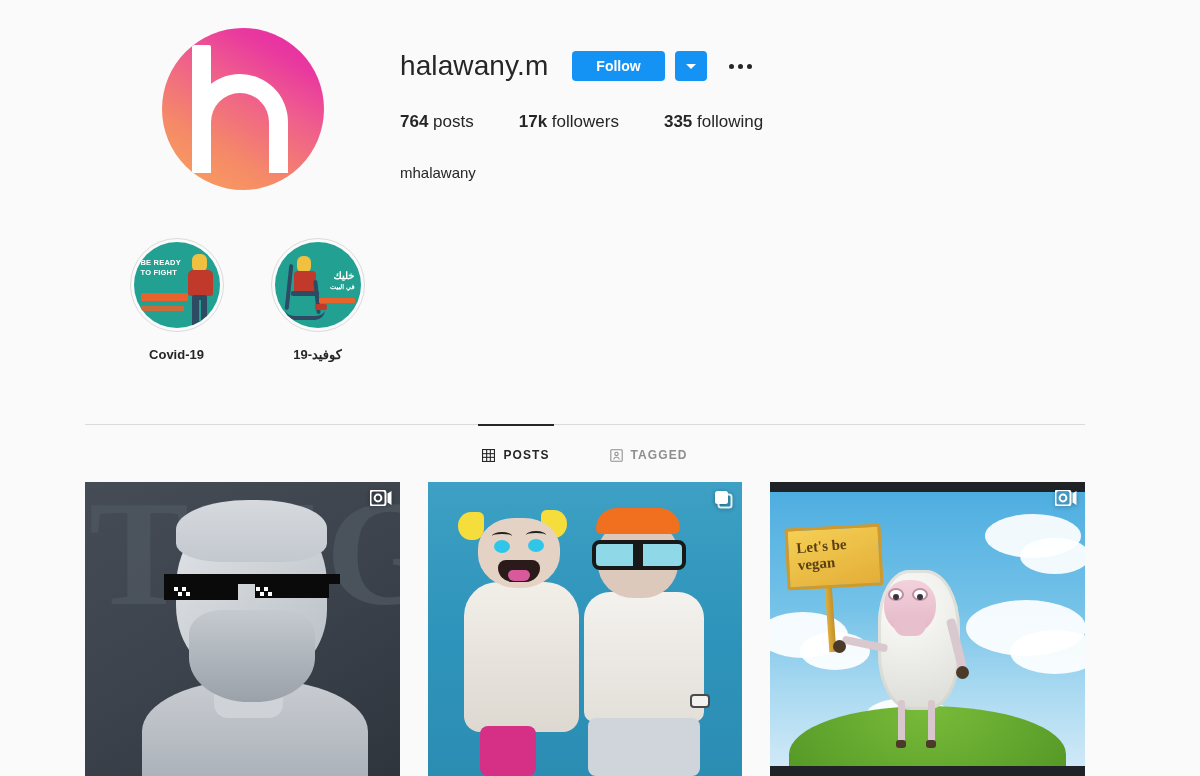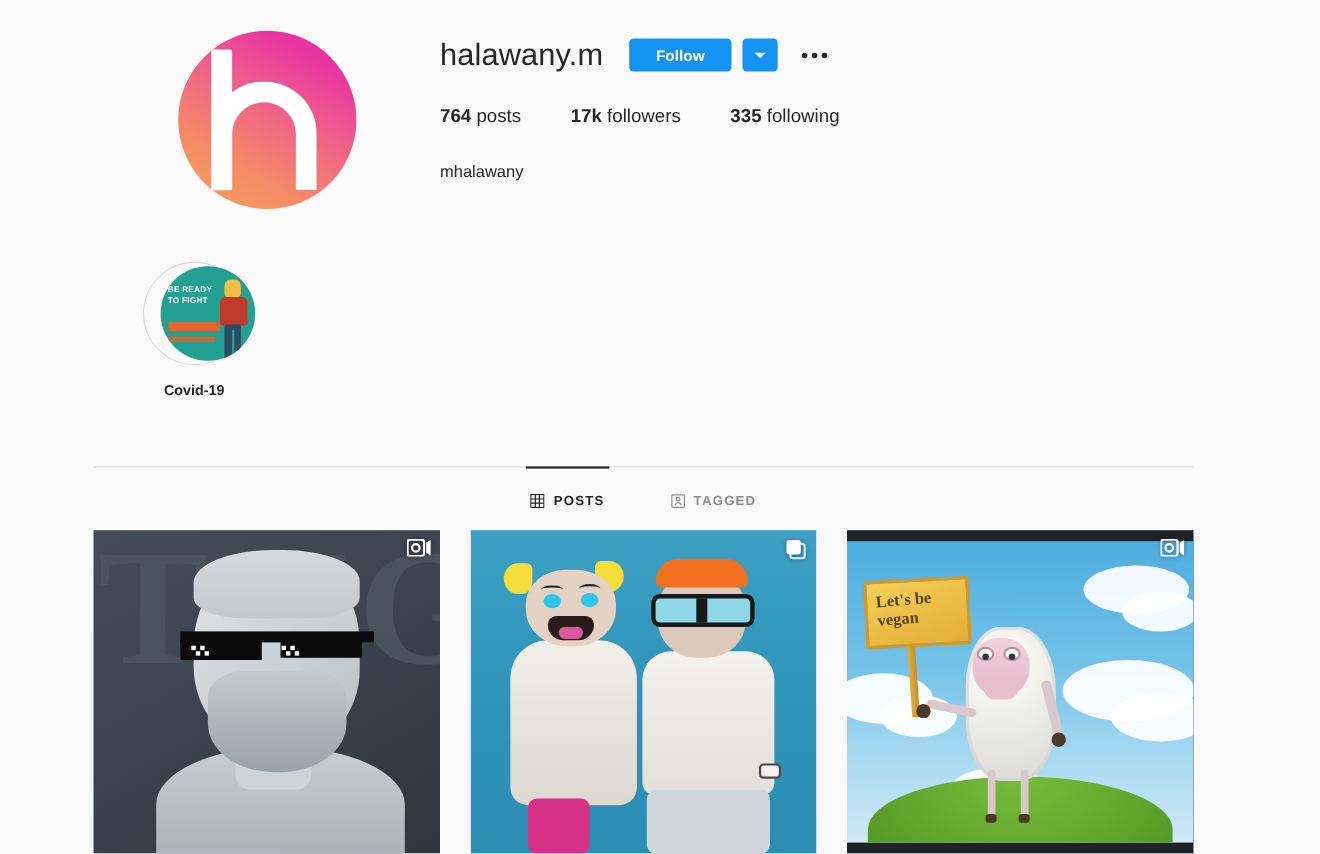--- a/index.html
+++ b/index.html
@@ -33,7 +33,7 @@
     border-radius:48px 48px 0 0;
   }
 
-  .info-col { flex:1; padding-top:32px; }
+  .info-col { flex:1; padding-top:48px; }
 
   .name-row { display:flex; align-items:center; height:36px; }
   .username {

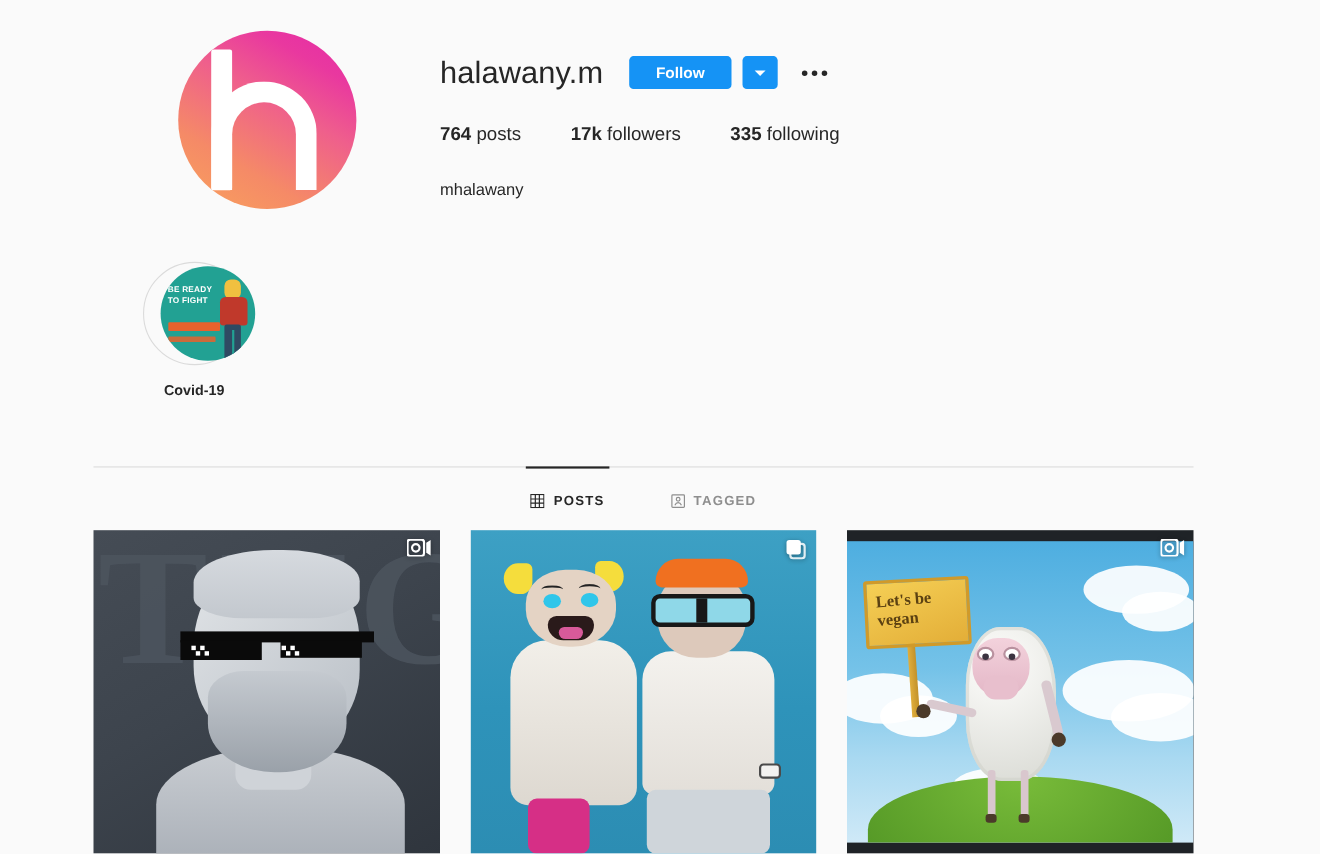--- a/index.html
+++ b/index.html
@@ -80,7 +80,7 @@
   }
   .hl-img {
     width:100%; height:100%; border-radius:50%;
-    background:#22a193; position:relative; overflow:hidden;margin-left:12px;
+    background:#22a193; position:relative; overflow:hidden;
   }
   .hl-label {
     margin-top:15px; font-size:13px; color:#262626; font-weight:600;

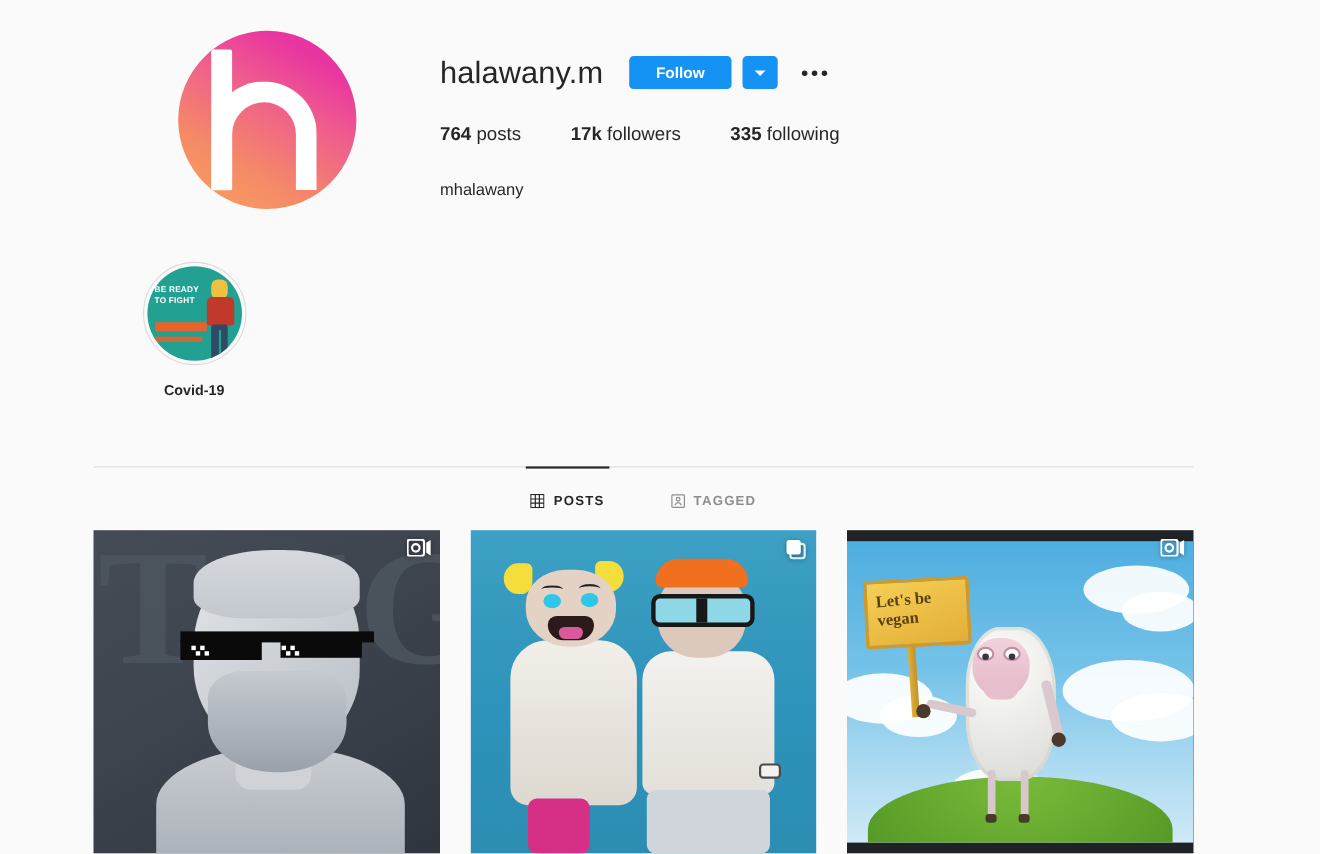--- a/index.html
+++ b/index.html
@@ -284,6 +284,25 @@
       <div class="hl-label">Covid-19</div>
     </div>
 
+    <div class="highlight">
+      <div class="hl-ring">
+        <div class="hl-img">
+          <div class="h2-chair1"></div>
+          <div class="h2-head"></div>
+          <div class="h2-body"></div>
+          <div class="h2-seat"></div>
+          <div class="h2-chair2"></div>
+          <div class="h2-foot"></div>
+          <div class="h2-rock"></div>
+          <div class="h2-ar">
+            <span>خليك</span>
+            <small>في البيت</small>
+          </div>
+          <div class="h2-band"></div>
+        </div>
+      </div>
+      <div class="hl-label">كوفيد-19</div>
+    </div>
 
   </div>
 

